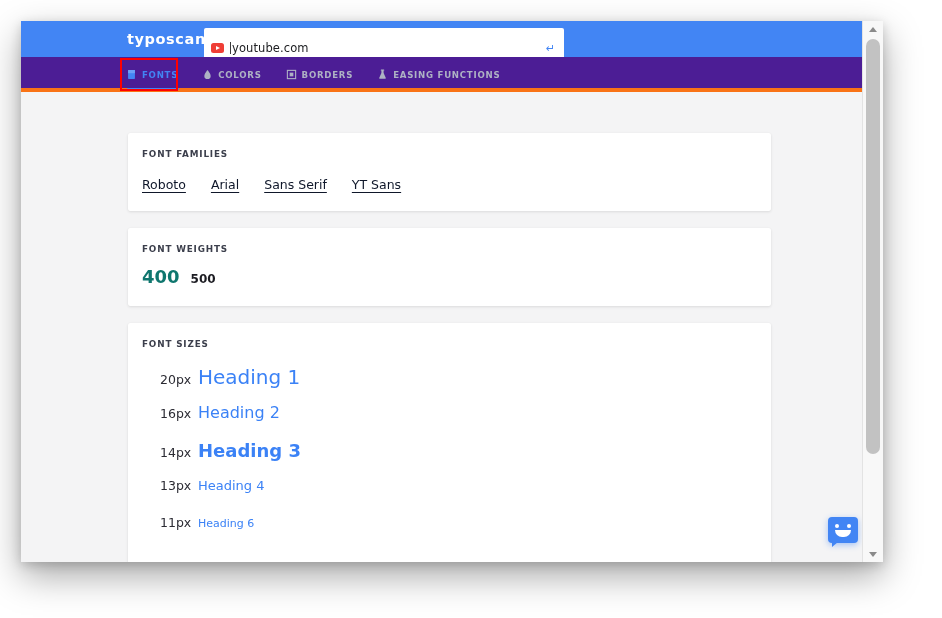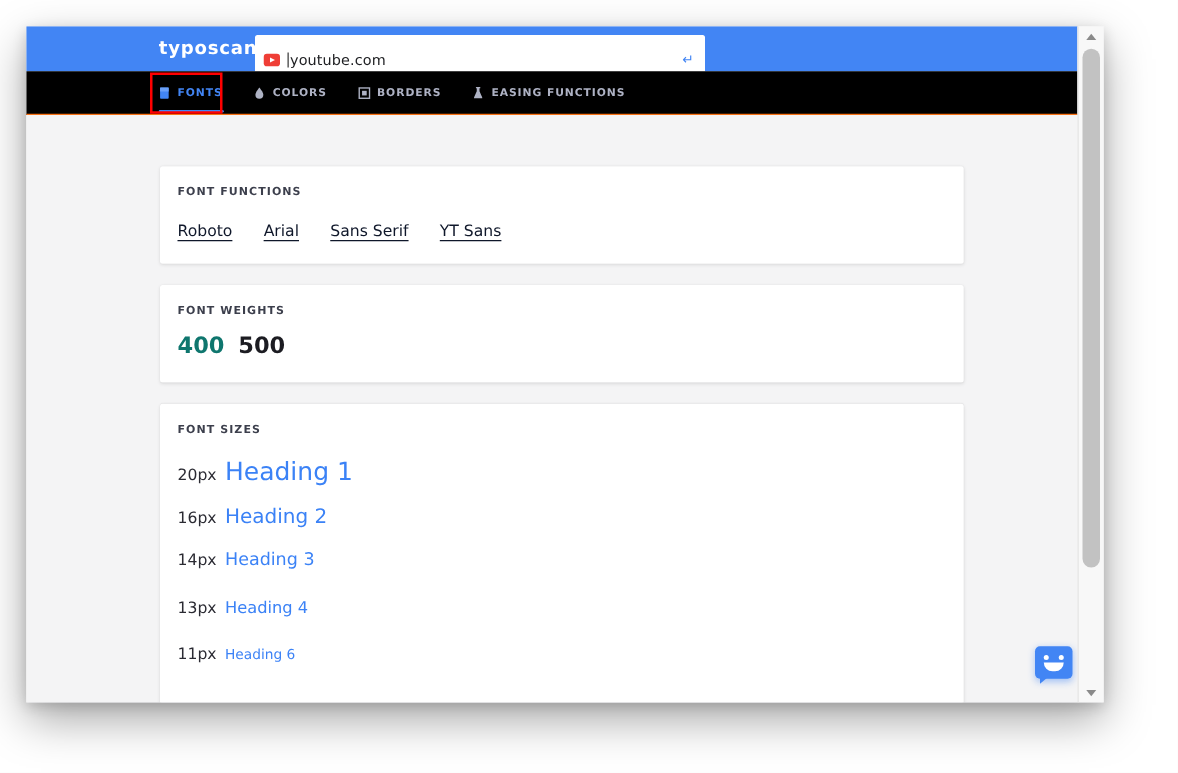--- a/index.html
+++ b/index.html
@@ -111,8 +111,8 @@
     left: 0; top: 36px;
     width: 841px;
     height: 35px;
-    background: #000000;
-    border-bottom: 1px solid #f97316;
+    background: #4c1d95;
+    border-bottom: 4px solid #f97316;
   }
 
   .tabs {

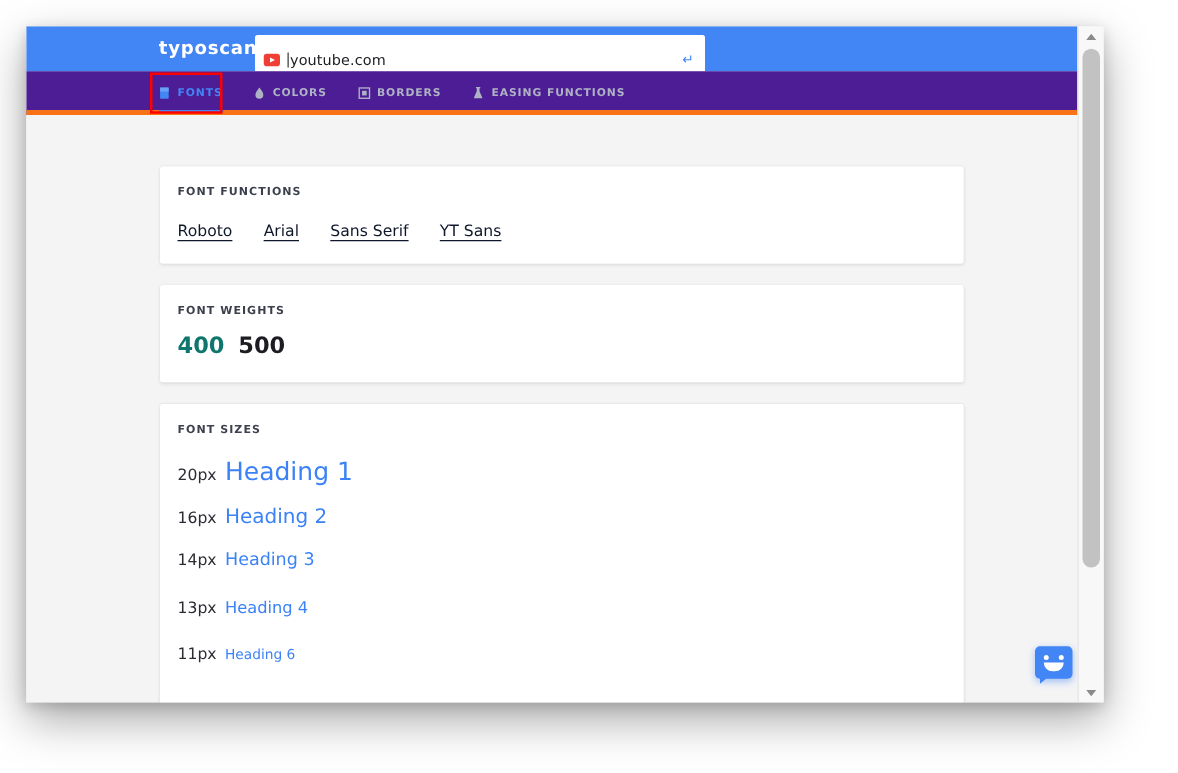--- a/index.html
+++ b/index.html
@@ -419,7 +419,7 @@
     <div class="content">
 
       <section class="card" id="card-families">
-        <div class="card-title">FONT FUNCTIONS</div>
+        <div class="card-title">FONT FAMILIES</div>
         <div class="family-row">
           <span class="family-link">Roboto</span>
           <span class="family-link">Arial</span>

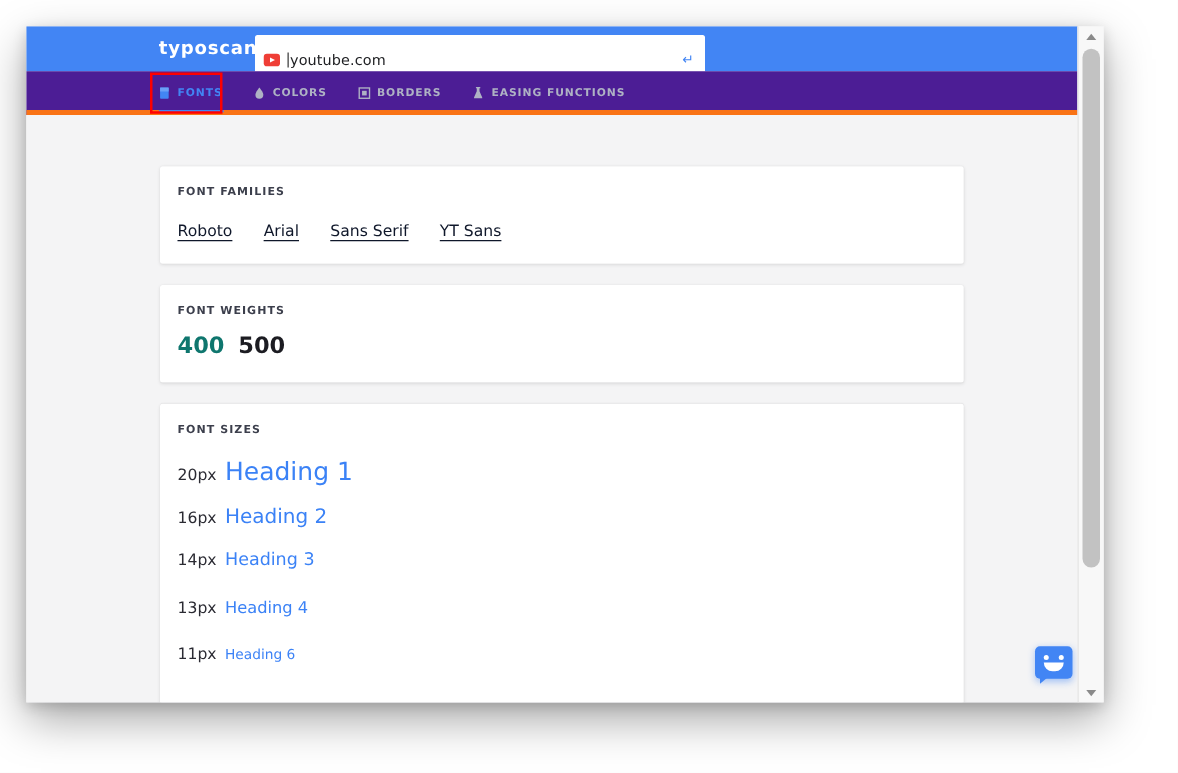--- a/index.html
+++ b/index.html
@@ -253,7 +253,7 @@
     text-align: center;
   }
   .weight-500 {
-    font-size: 18px;
+    font-size: 12px;
     color: #1c1c22;
     font-weight: bold;
     font-family: "DejaVu Sans", sans-serif;

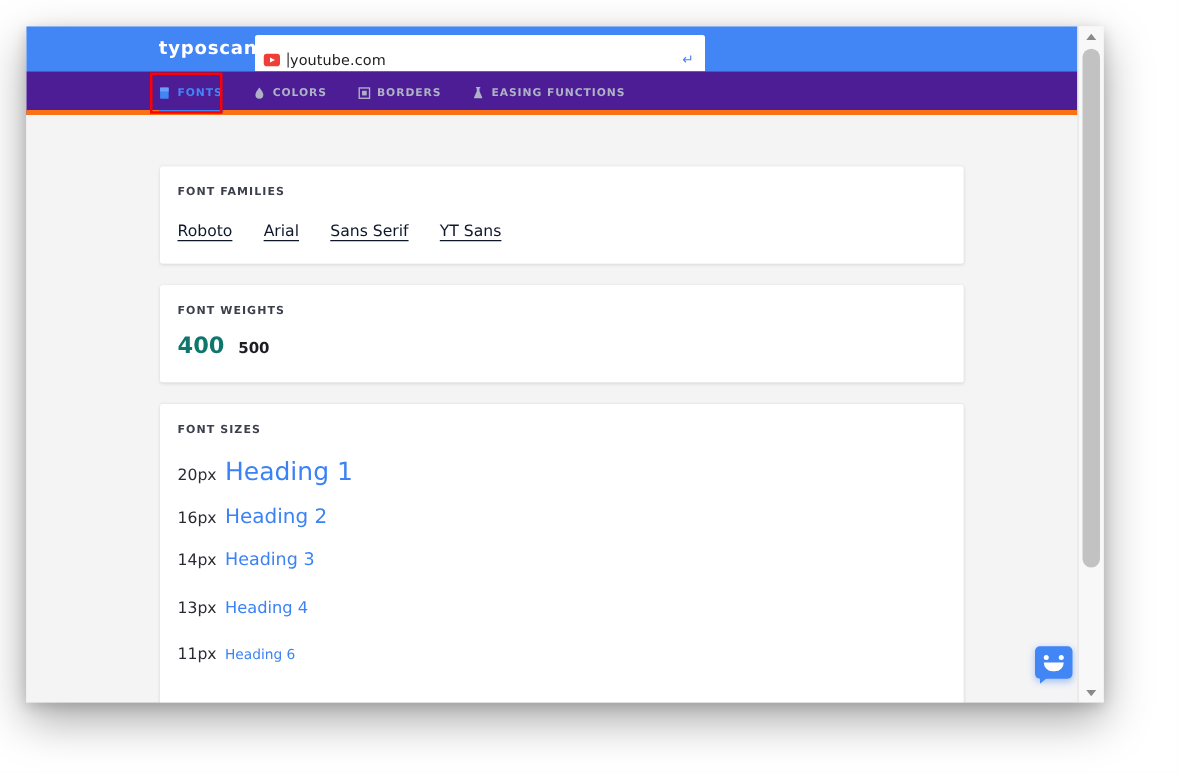--- a/index.html
+++ b/index.html
@@ -261,7 +261,7 @@
 
   
   #card-sizes { top: 231px; height: 268px; }
-  .size-list { padding: 16px 0 0 0; }
+  .size-list { padding: 16px 0 0 18px; }
   .size-row {
     display: flex;
     align-items: baseline;

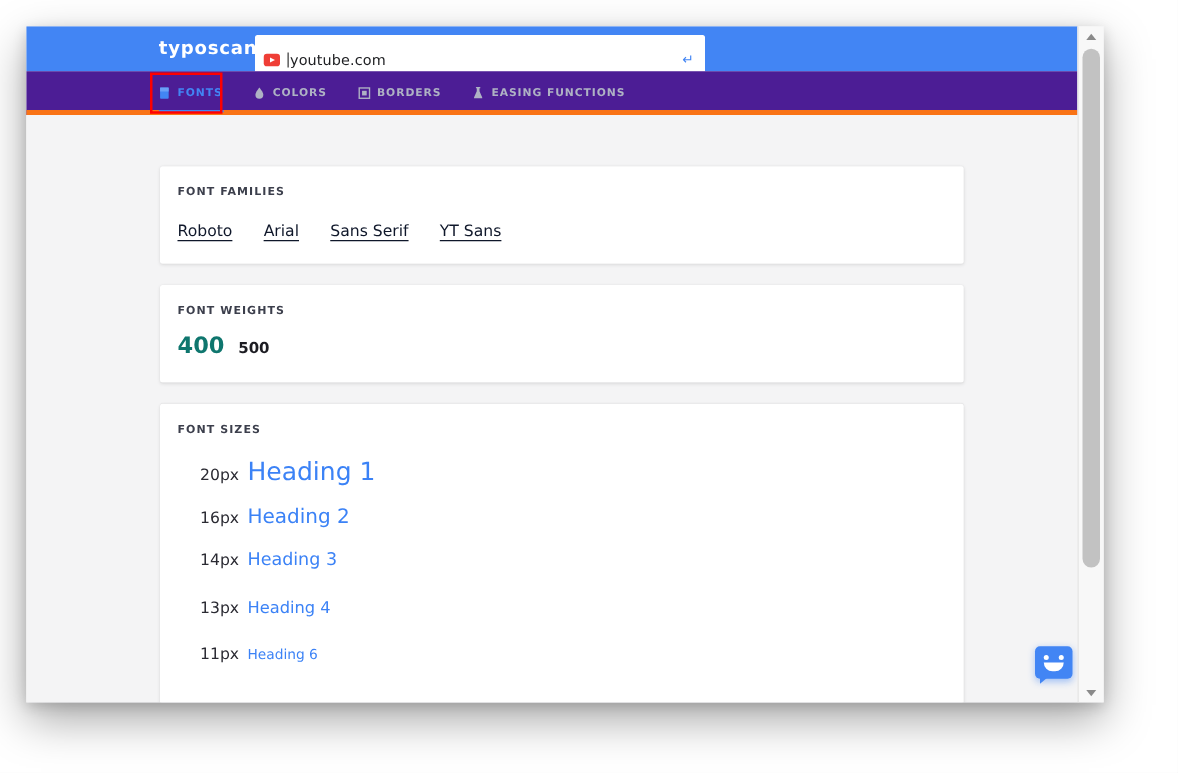--- a/index.html
+++ b/index.html
@@ -449,7 +449,7 @@
             </div>
             <div class="size-row">
               <span class="size-label">14px</span>
-              <span class="size-sample" style="font-size: 14px;">Heading 3</span>
+              <span class="size-sample" style="font-size: 18px; font-weight: bold;">Heading 3</span>
             </div>
             <div class="size-row">
               <span class="size-label">13px</span>

